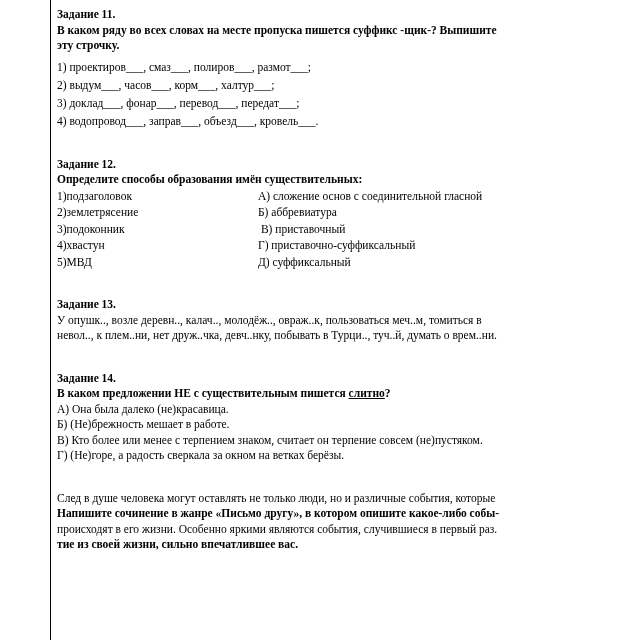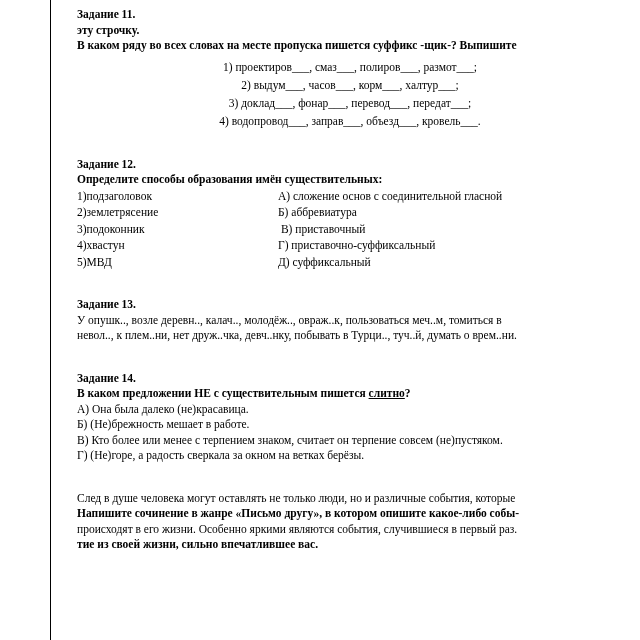--- a/index.html
+++ b/index.html
@@ -33,7 +33,6 @@
   }
   .task {
     margin-bottom: 27px;
-    margin-left: 20px;
   }
   .line {
     line-height: 15.5px;

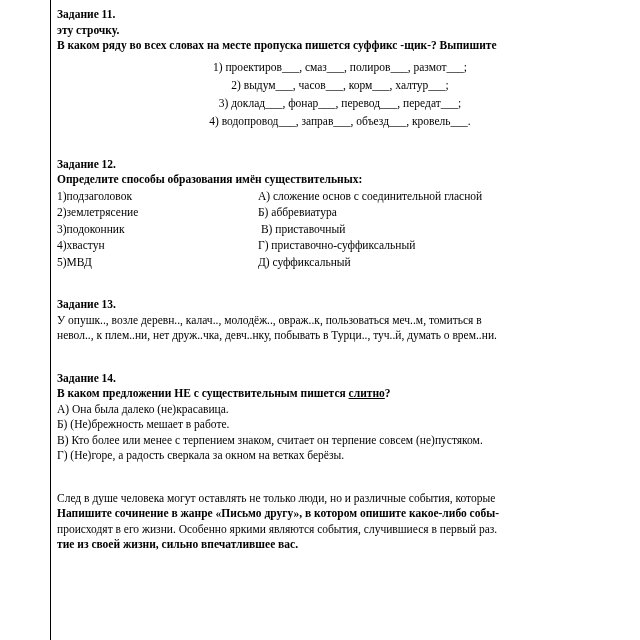--- a/index.html
+++ b/index.html
@@ -75,8 +75,8 @@
 
     <section class="task">
       <div class="line bold">Задание 11.</div>
+      <div class="line bold">В каком ряду во всех словах на месте пропуска пишется суффикс -щик-? Выпишите</div>
       <div class="line bold">эту строчку.</div>
-      <div class="line bold">В каком ряду во всех словах на месте пропуска пишется суффикс -щик-? Выпишите</div>
       <div class="rows">
         <div class="line">1) проектиров___, смаз___, полиров___, размот___;</div>
         <div class="line">2) выдум___, часов___, корм___, халтур___;</div>

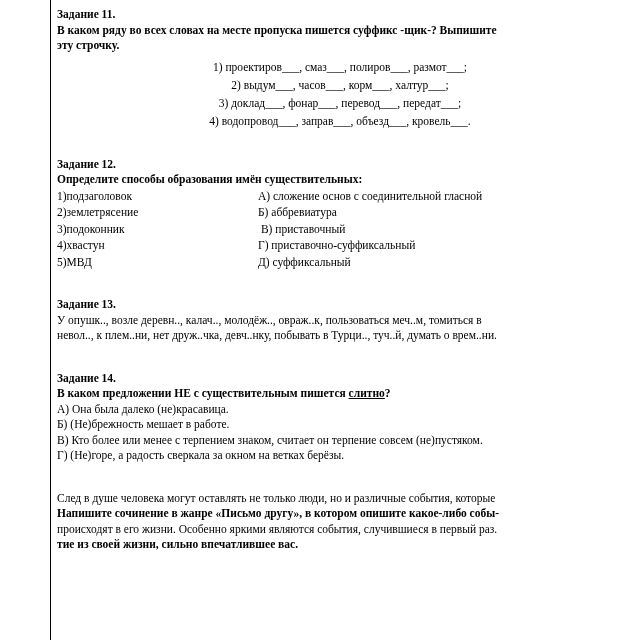--- a/index.html
+++ b/index.html
@@ -50,7 +50,6 @@
   }
   .rows .line {
     line-height: 18px;
-    text-align: center;
   }
   .pairs .pair {
     display: flex;

